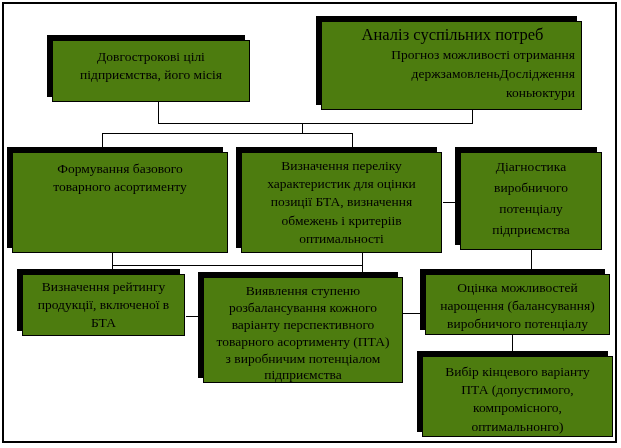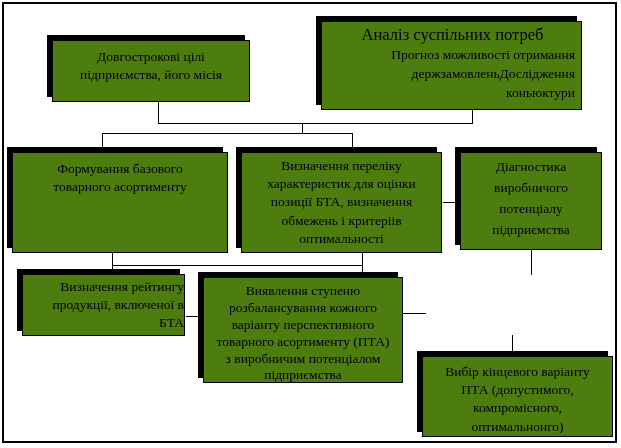--- a/index.html
+++ b/index.html
@@ -54,7 +54,7 @@
   .b3 { left: 12px;  top: 152px; width: 216px; height: 101px; padding-top: 7px; }
   .b4 { left: 241px; top: 152px; width: 201px; height: 101px; padding-top: 4px; }
   .b5 { left: 460px; top: 152px; width: 142px; height: 98px;  padding-top: 4px; line-height: 1.55; }
-  .b6 { left: 22px;  top: 274px; width: 163px; height: 62px;  padding-top: 3px; text-align: right; }
+  .b6 { left: 22px;  top: 274px; width: 163px; height: 62px;  padding-top: 3px; }
   .b7 { left: 203px; top: 277px; width: 200px; height: 106px; padding-top: 5px; line-height: 1.25; }
   .b8 { left: 425px; top: 274px; width: 185px; height: 61px;  padding-top: 4px; }
   .b9 { left: 422px; top: 356px; width: 191px; height: 81px;  padding-top: 6px; }

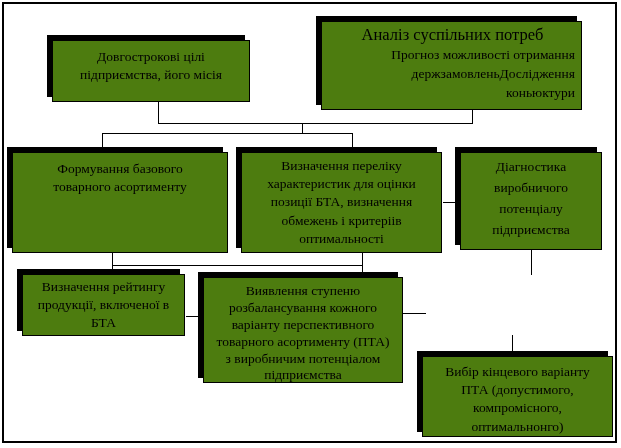--- a/index.html
+++ b/index.html
@@ -129,6 +129,11 @@
 підприємства</div>
   </div>
 
+  <div class="box b8">
+    <div class="box-text">Оцінка можливостей
+нарощення (балансування)
+виробничого потенціалу</div>
+  </div>
 
   <div class="box b9">
     <div class="box-text">Вибір кінцевого варіанту

